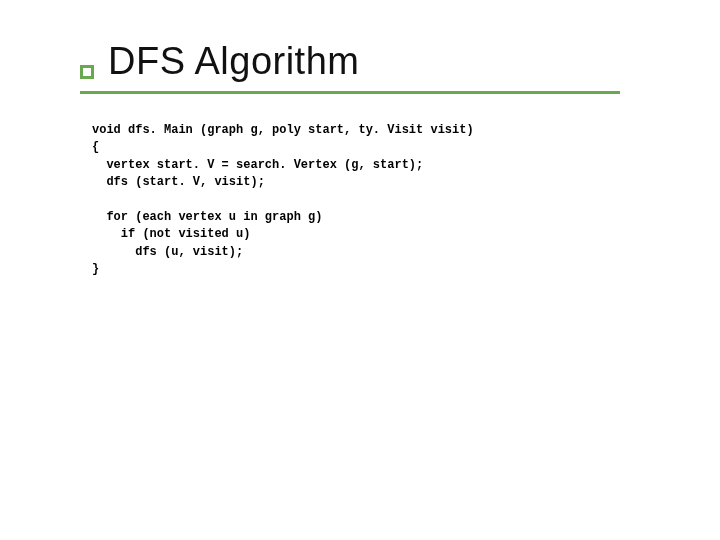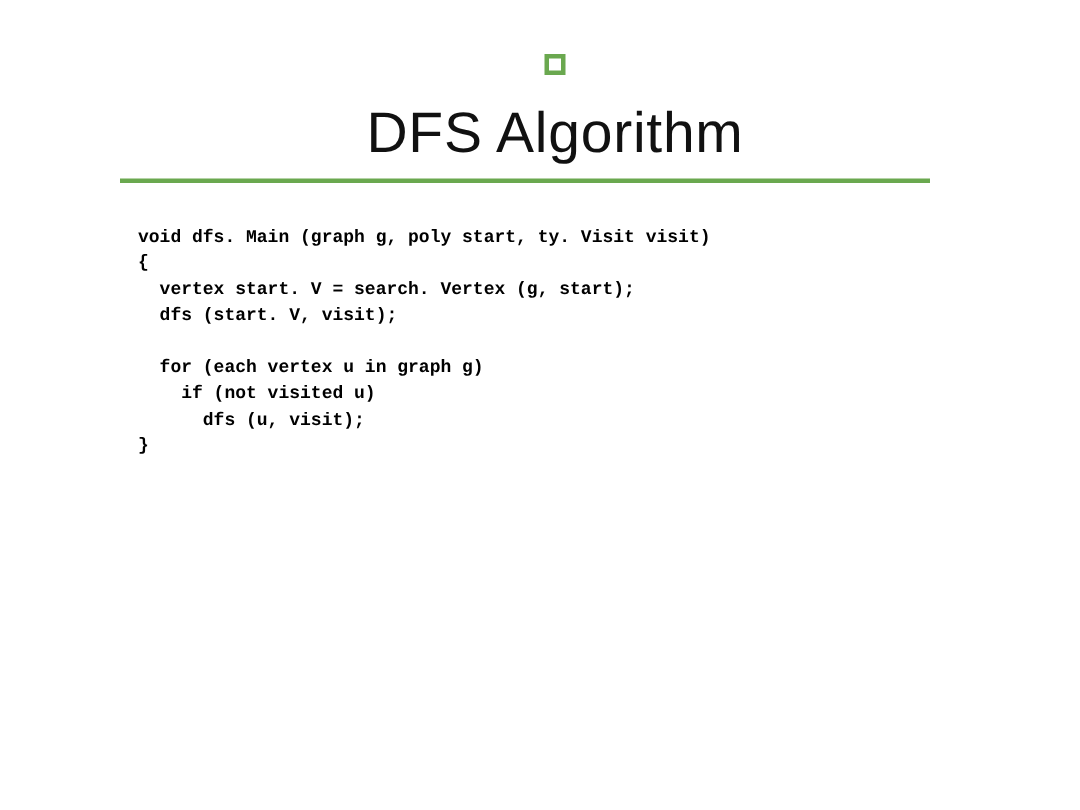--- a/index.html
+++ b/index.html
@@ -20,10 +20,9 @@
   }
   .title-row {
     display: flex;
-    align-items: center;
+    align-items: flex-end;
     gap: 14px;
     margin-bottom: 8px;
-    flex-direction: column;
   }
   .bullet {
     width: 14px;

